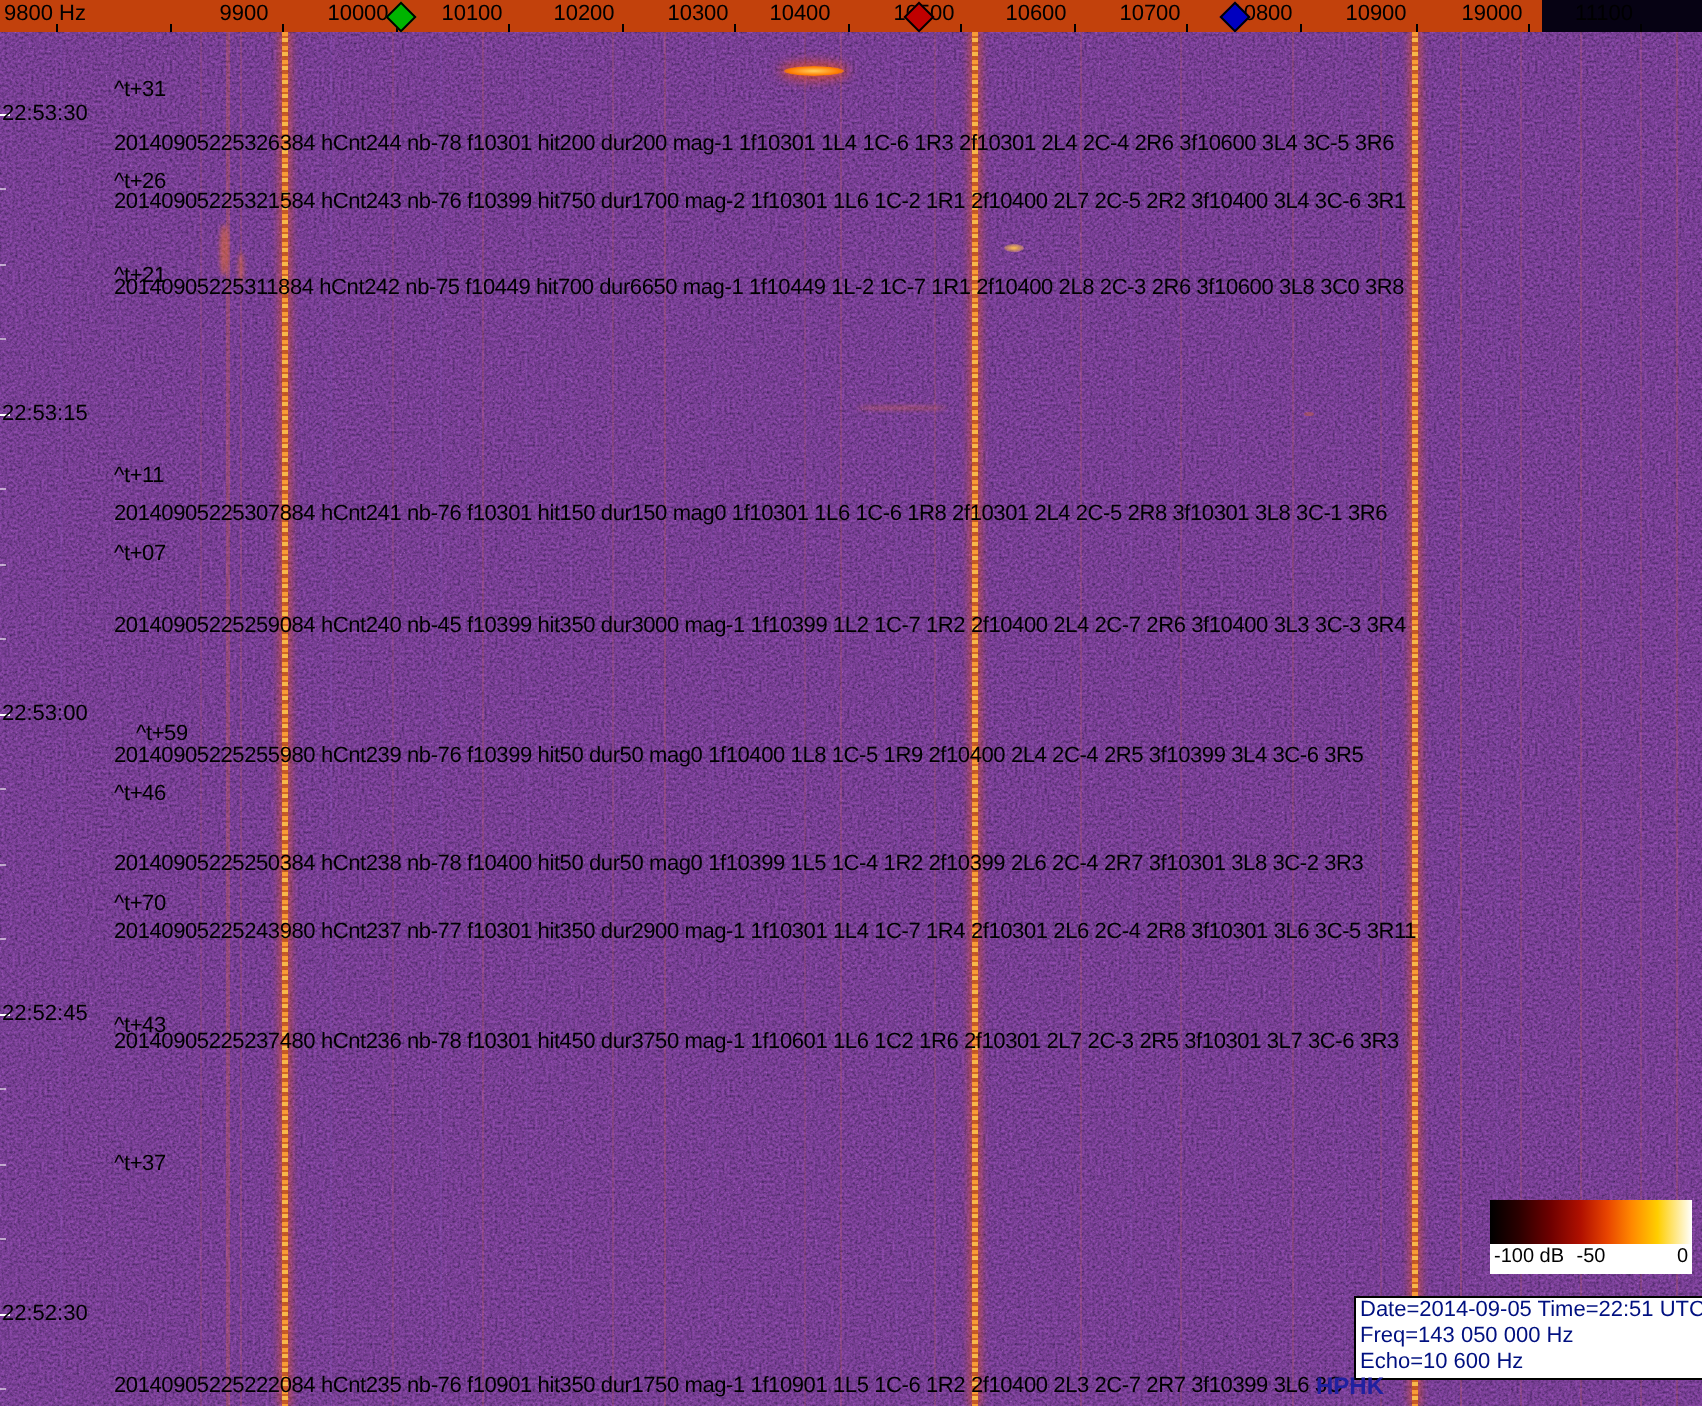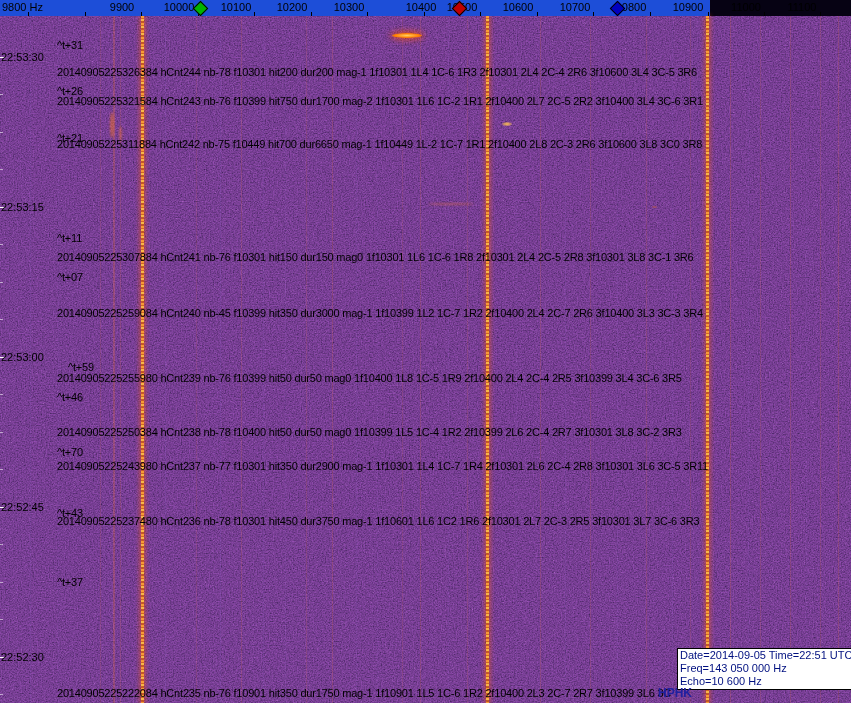--- a/index.html
+++ b/index.html
@@ -8,7 +8,7 @@
     background:#060213; font-family:"Liberation Sans", sans-serif;
   }
   
-  .freq-axis { position:absolute; left:0; top:0; width:710px; height:16px; background:#1d4ed8; z-index:10; }
+  .freq-axis { position:absolute; left:0; top:0; width:771px; height:16px; background:#c2410c; z-index:10; }
   .freq-label { position:absolute; top:1px; font-size:11px; color:#000; white-space:nowrap; }
   .freq-label.c { transform:translateX(-50%);margin-left:38px; }
   .freq-tick { position:absolute; bottom:0; width:1px; height:4px; background:#000; }

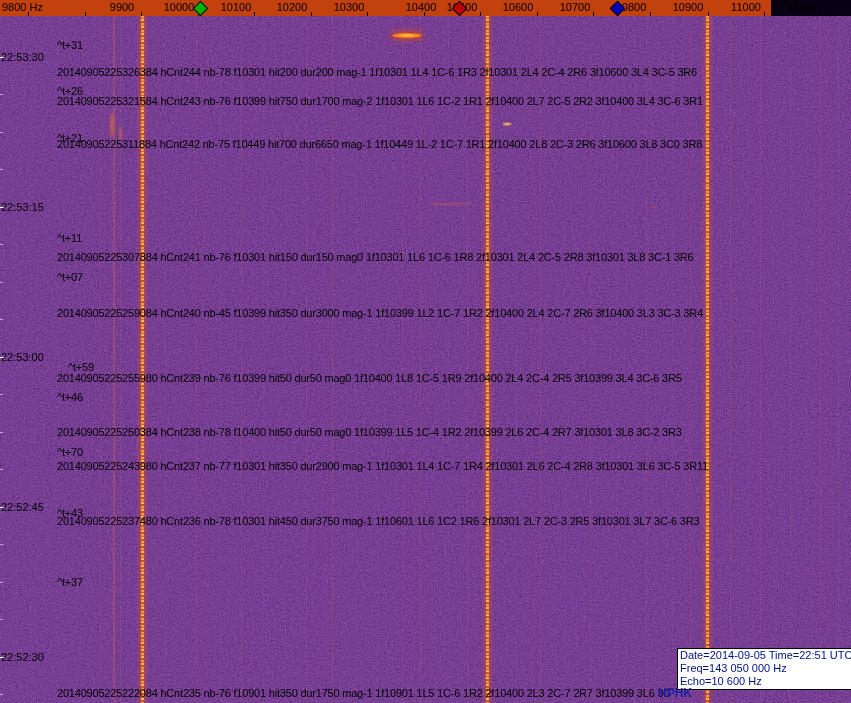--- a/index.html
+++ b/index.html
@@ -138,7 +138,7 @@
     <span class="freq-label c" style="left:198px">10100</span>
     <span class="freq-label c" style="left:254px">10200</span>
     <span class="freq-label c" style="left:311px">10300</span>
-    <span class="freq-label c" style="left:383px">10400</span>
+    <span class="freq-label c" style="left:362px">10400</span>
     <span class="freq-label c" style="left:424px">10500</span>
     <span class="freq-label c" style="left:480px">10600</span>
     <span class="freq-label c" style="left:537px">10700</span>

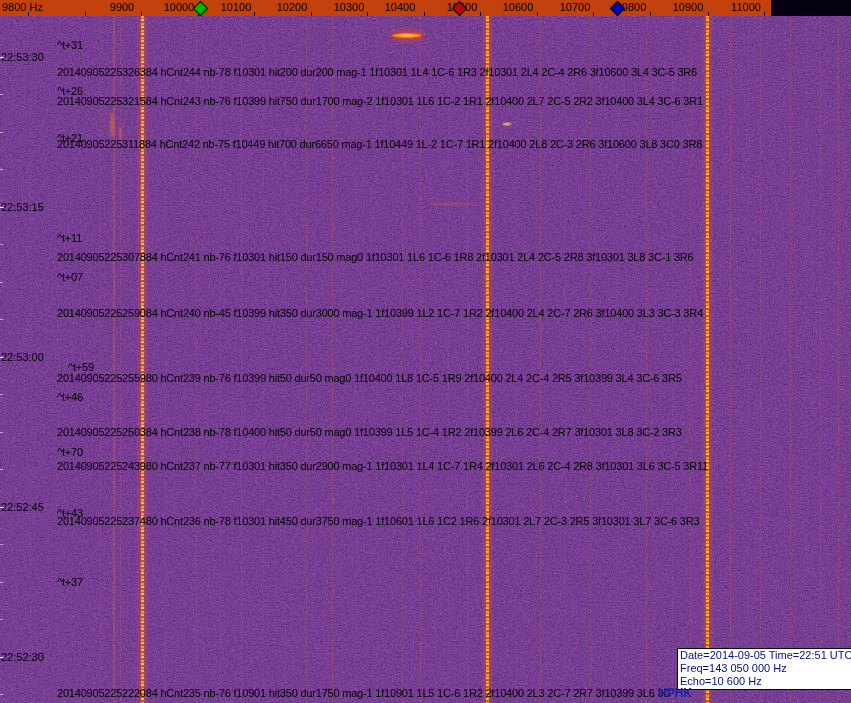--- a/index.html
+++ b/index.html
@@ -144,7 +144,7 @@
     <span class="freq-label c" style="left:537px">10700</span>
     <span class="freq-label c" style="left:593px">10800</span>
     <span class="freq-label c" style="left:650px">10900</span>
-    <span class="freq-label c" style="left:708px">11000</span>
+    <span class="freq-label c" style="left:708px">19000</span>
     <span class="freq-label c" style="left:764px">11100</span>
     <div class="freq-tick" style="left:28px"></div>
     <div class="freq-tick" style="left:85px"></div>

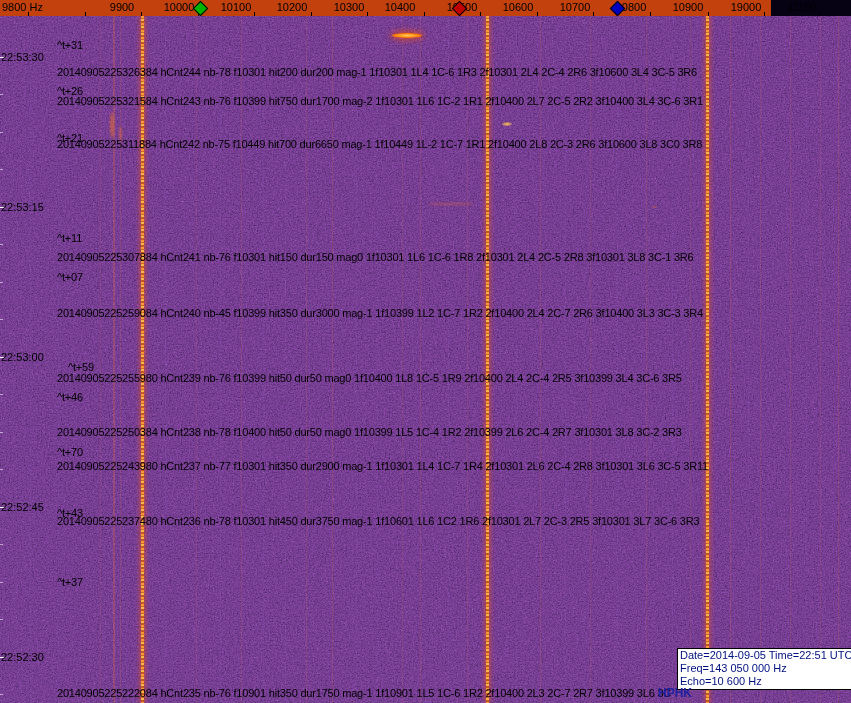--- a/index.html
+++ b/index.html
@@ -219,6 +219,14 @@
     <span class="ev-line" style="left:57px;top:687px">20140905225222084 hCnt235 nb-76 f10901 hit350 dur1750 mag-1 1f10901 1L5 1C-6 1R2 2f10400 2L3 2C-7 2R7 3f10399 3L6 3C</span>
   </div>
 
+  <div class="legend">
+    <div class="legend-bar"></div>
+    <div class="legend-strip">
+      <span class="l0">-100 dB</span>
+      <span class="l1">-50</span>
+      <span class="l2">0</span>
+    </div>
+  </div>
 
   <div class="infobox">
     <div>Date=2014-09-05 Time=22:51 UTC</div>

